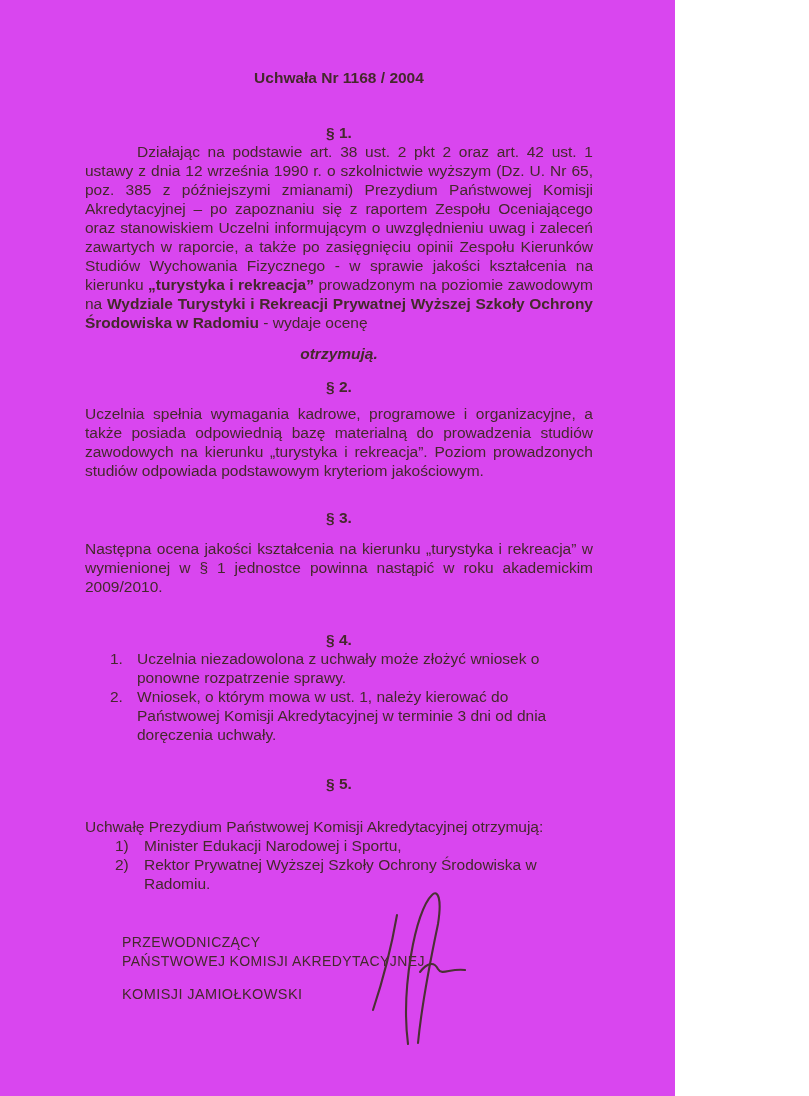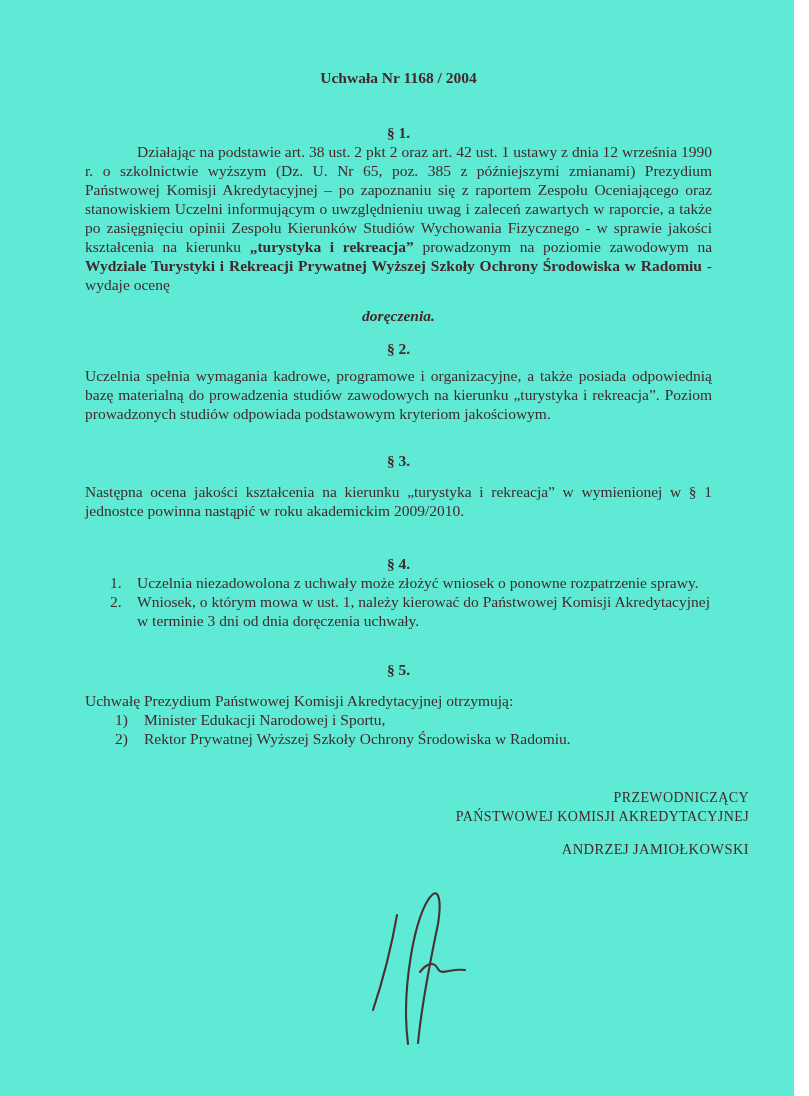--- a/index.html
+++ b/index.html
@@ -9,13 +9,13 @@
   }
   .page {
     position: relative;
-    width: 794px;
+    width: 675px;
     height: 1096px;
     margin: 0;
-    background: #5eead4;
+    background: #d946ef;
     box-sizing: border-box;
     padding: 68px 82px 0 85px;
-    font-family: Liberation Serif, serif;
+    font-family: Liberation Sans, sans-serif;
     font-size: 15.5px;
     line-height: 19px;
     color: #44292c;

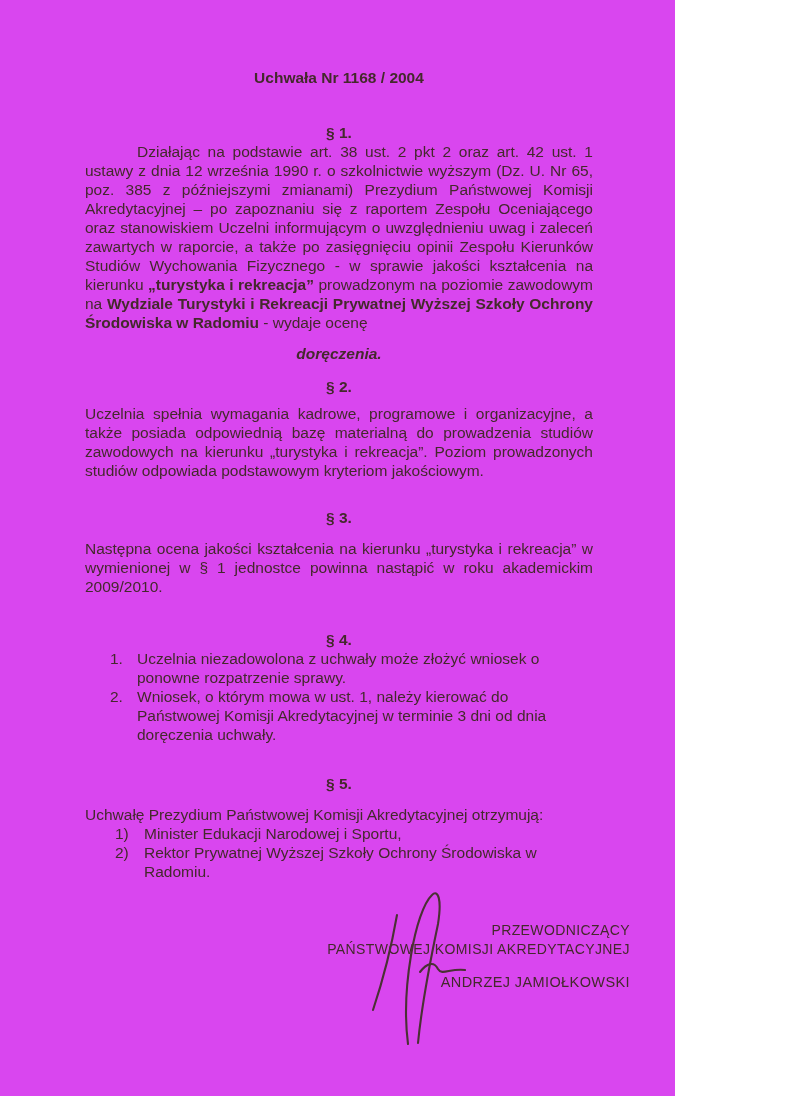--- a/index.html
+++ b/index.html
@@ -100,7 +100,7 @@
 
   <p class="body-par indent-first mt-p1"><span>Działając na podstawie art. 38 ust. 2 pkt 2 oraz art. 42 ust. 1 ustawy z dnia 12 września 1990 r. o szkolnictwie wyższym  (Dz. U. Nr 65, poz. 385 z późniejszymi zmianami)  Prezydium Państwowej Komisji Akredytacyjnej – po zapoznaniu się z raportem Zespołu Oceniającego oraz stanowiskiem Uczelni informującym o uwzględnieniu uwag i zaleceń zawartych w raporcie, a także po zasięgnięciu opinii Zespołu Kierunków Studiów Wychowania Fizycznego - w sprawie jakości kształcenia  na kierunku  </span><span class="bold">„turystyka i rekreacja”</span><span> prowadzonym na poziomie zawodowym na </span><span class="bold">Wydziale Turystyki i Rekreacji Prywatnej Wyższej Szkoły Ochrony Środowiska w Radomiu</span><span> - wydaje ocenę</span></p>
 
-  <p class="verdict mt-verd">doręczenia.</p>
+  <p class="verdict mt-verd">otrzymują.</p>
 
   <p class="section-heading mt-s2h">§ 2.</p>
   <p class="body-par mt-p2">Uczelnia spełnia wymagania kadrowe, programowe i organizacyjne, a także posiada odpowiednią bazę materialną do prowadzenia studiów zawodowych na kierunku „turystyka i rekreacja”. Poziom prowadzonych studiów odpowiada podstawowym kryteriom jakościowym.</p>

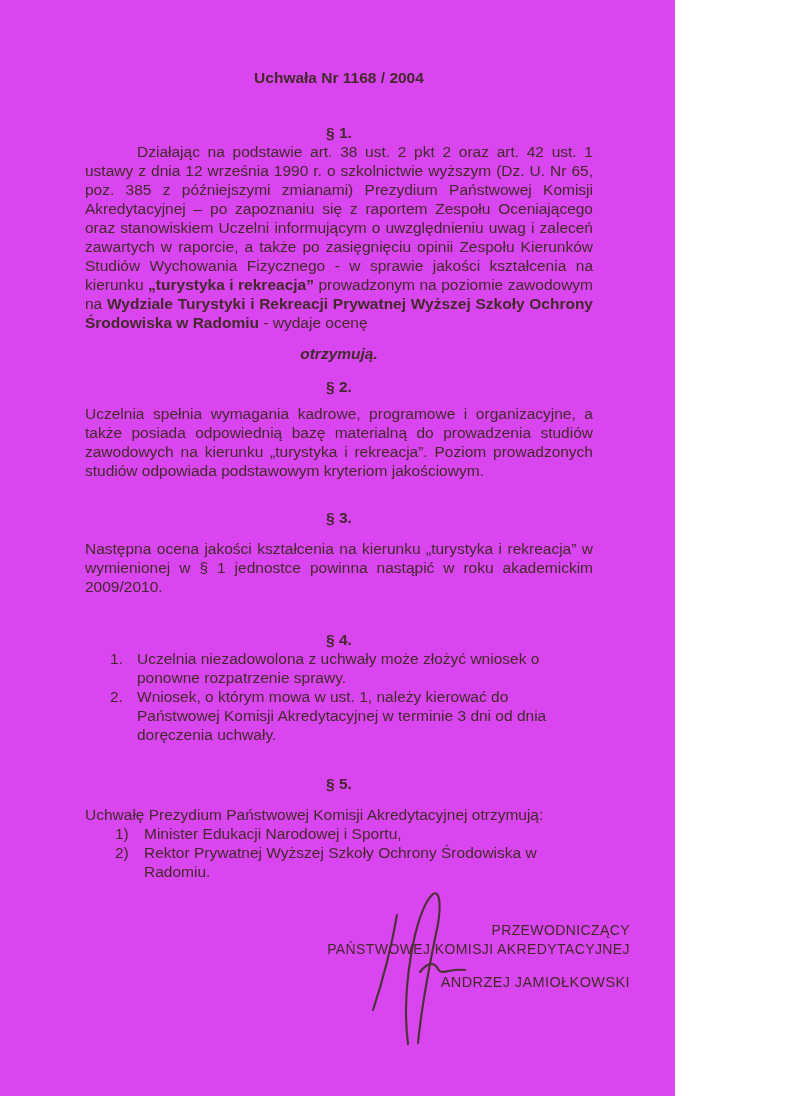--- a/index.html
+++ b/index.html
@@ -53,7 +53,7 @@
   .mt-s4h   { margin-top: 34px; }
   .mt-l4    { margin-top: 14px; }
   .mt-s5h   { margin-top: 30px; }
-  .mt-i5    { margin-top: 12px; }
+  .mt-i5    { margin-top: 24px; }
   .mt-l5    { margin-top: 22px; }
   .num-list { margin: 0; padding: 0; list-style: none; }
   .num-list .row {

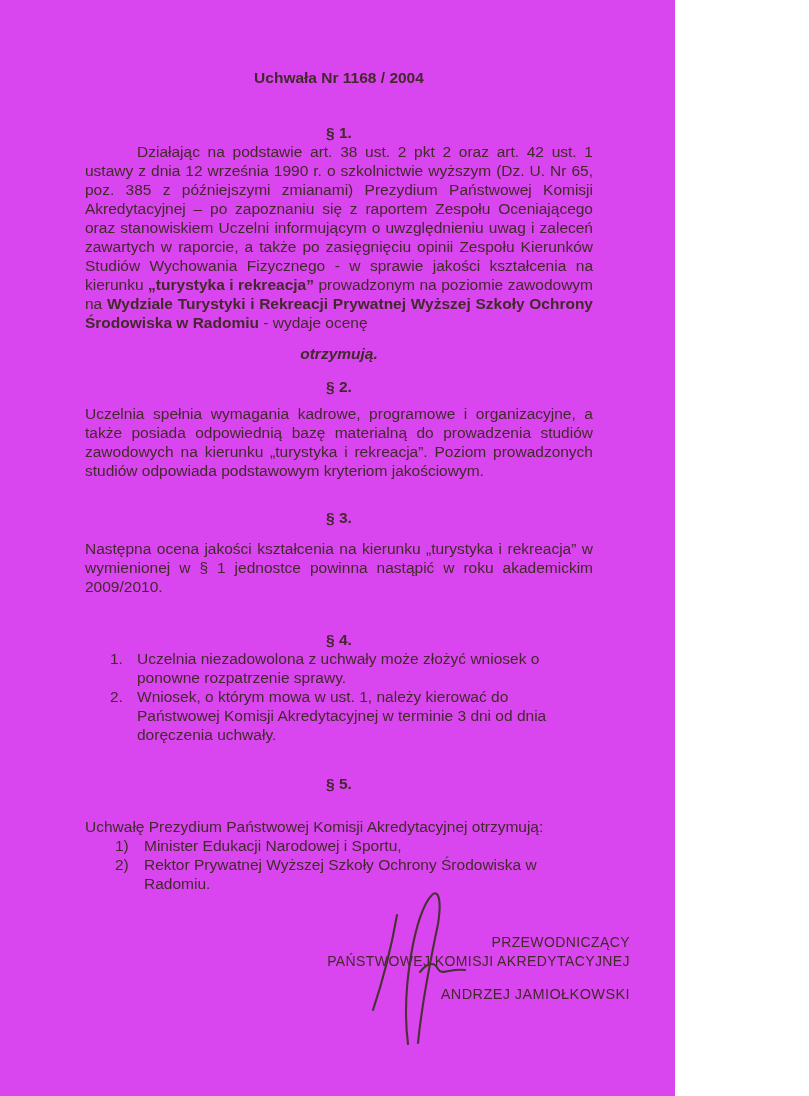--- a/index.html
+++ b/index.html
@@ -68,7 +68,7 @@
   .signature-block {
     position: relative;
     margin-top: 40px;
-    text-align: right;
+    text-align: left;
     left: 37px;
     font-size: 14px;
     letter-spacing: 0.4px;

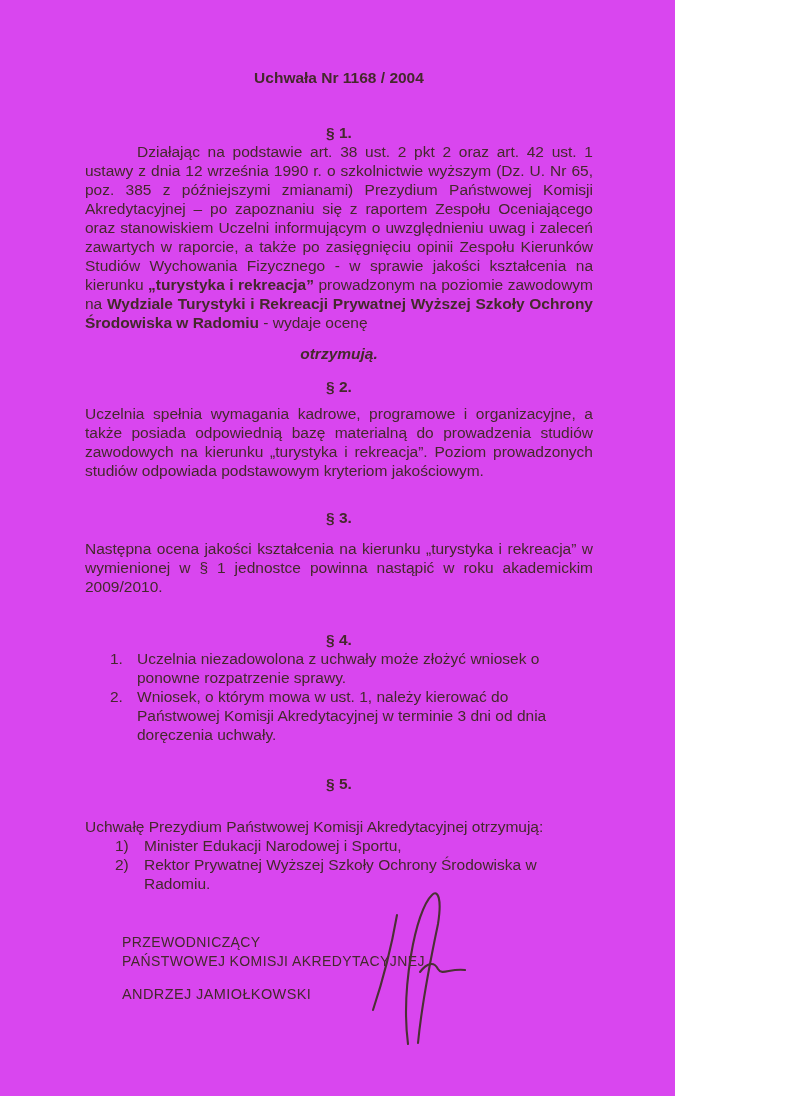--- a/index.html
+++ b/index.html
@@ -136,7 +136,7 @@
   <div class="signature-block">
     <p class="role">PRZEWODNICZĄCY</p>
     <p class="role">PAŃSTWOWEJ KOMISJI AKREDYTACYJNEJ</p>
-    <p class="name">ANDRZEJ  JAMIOŁKOWSKI</p>
+    <p class="name">KOMISJI  JAMIOŁKOWSKI</p>
   </div>
 
   <svg class="sig-svg" viewBox="0 0 120 166" xmlns="http://www.w3.org/2000/svg">

